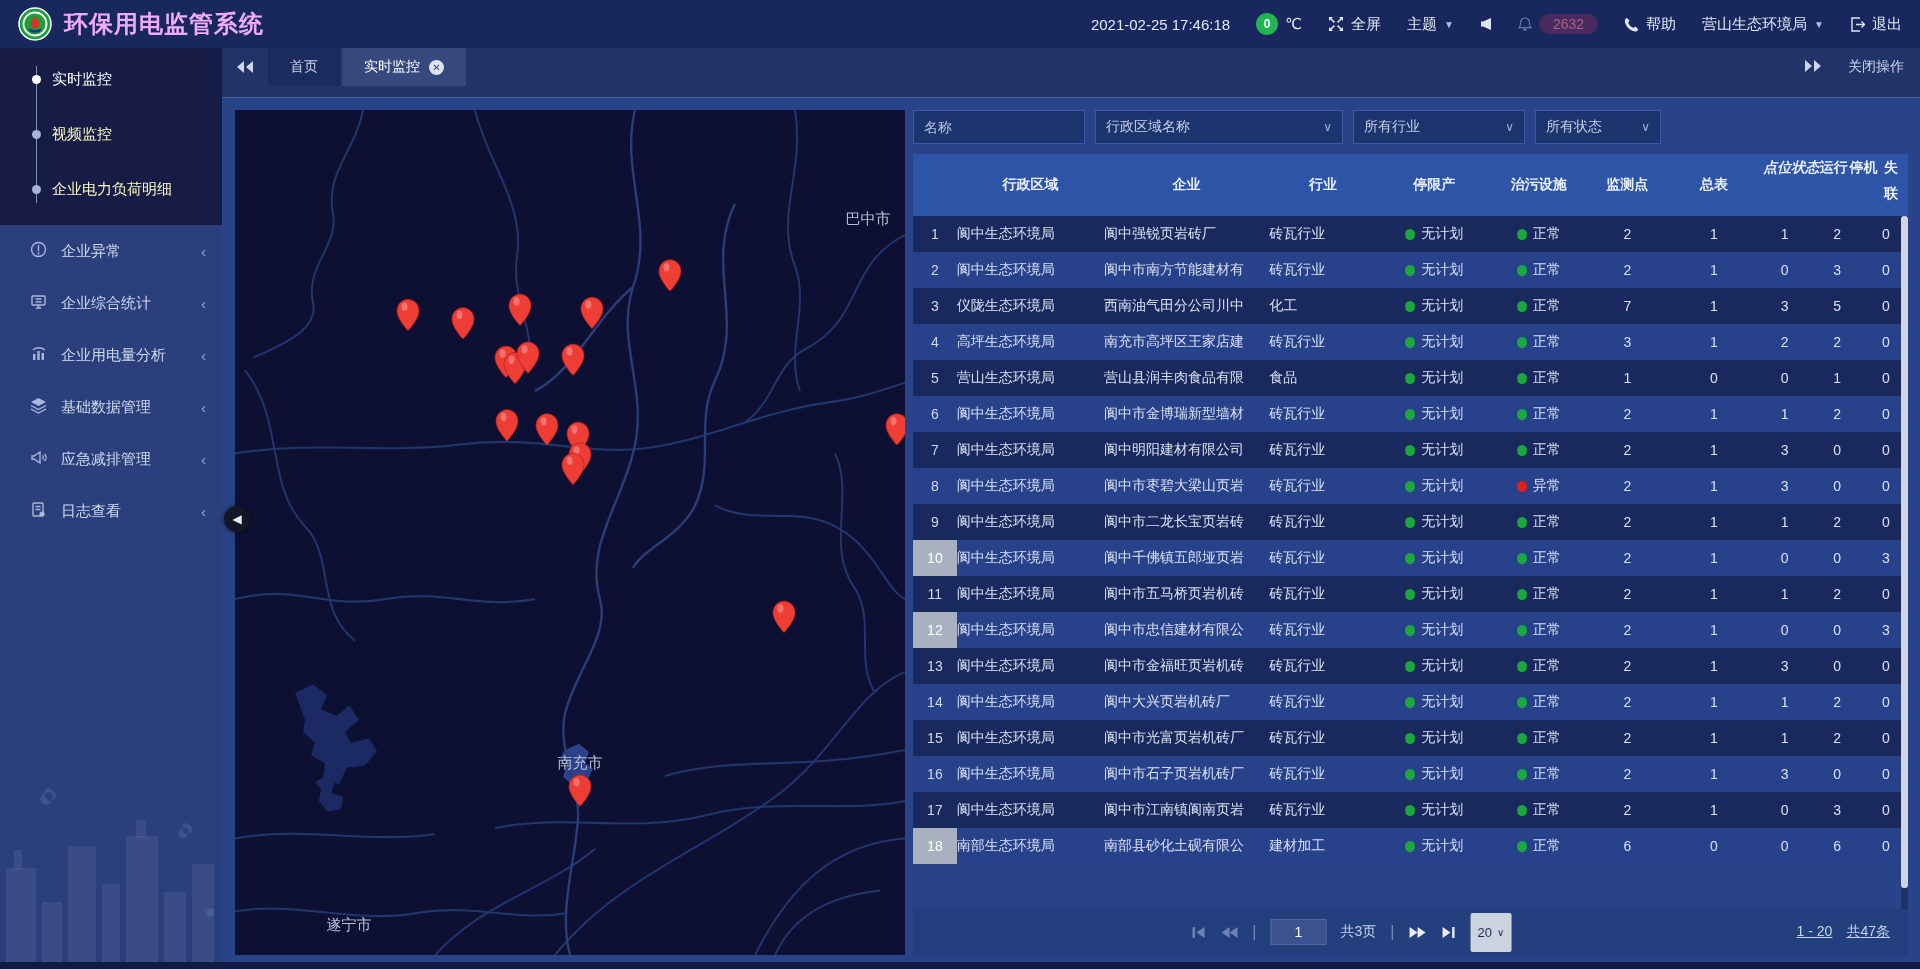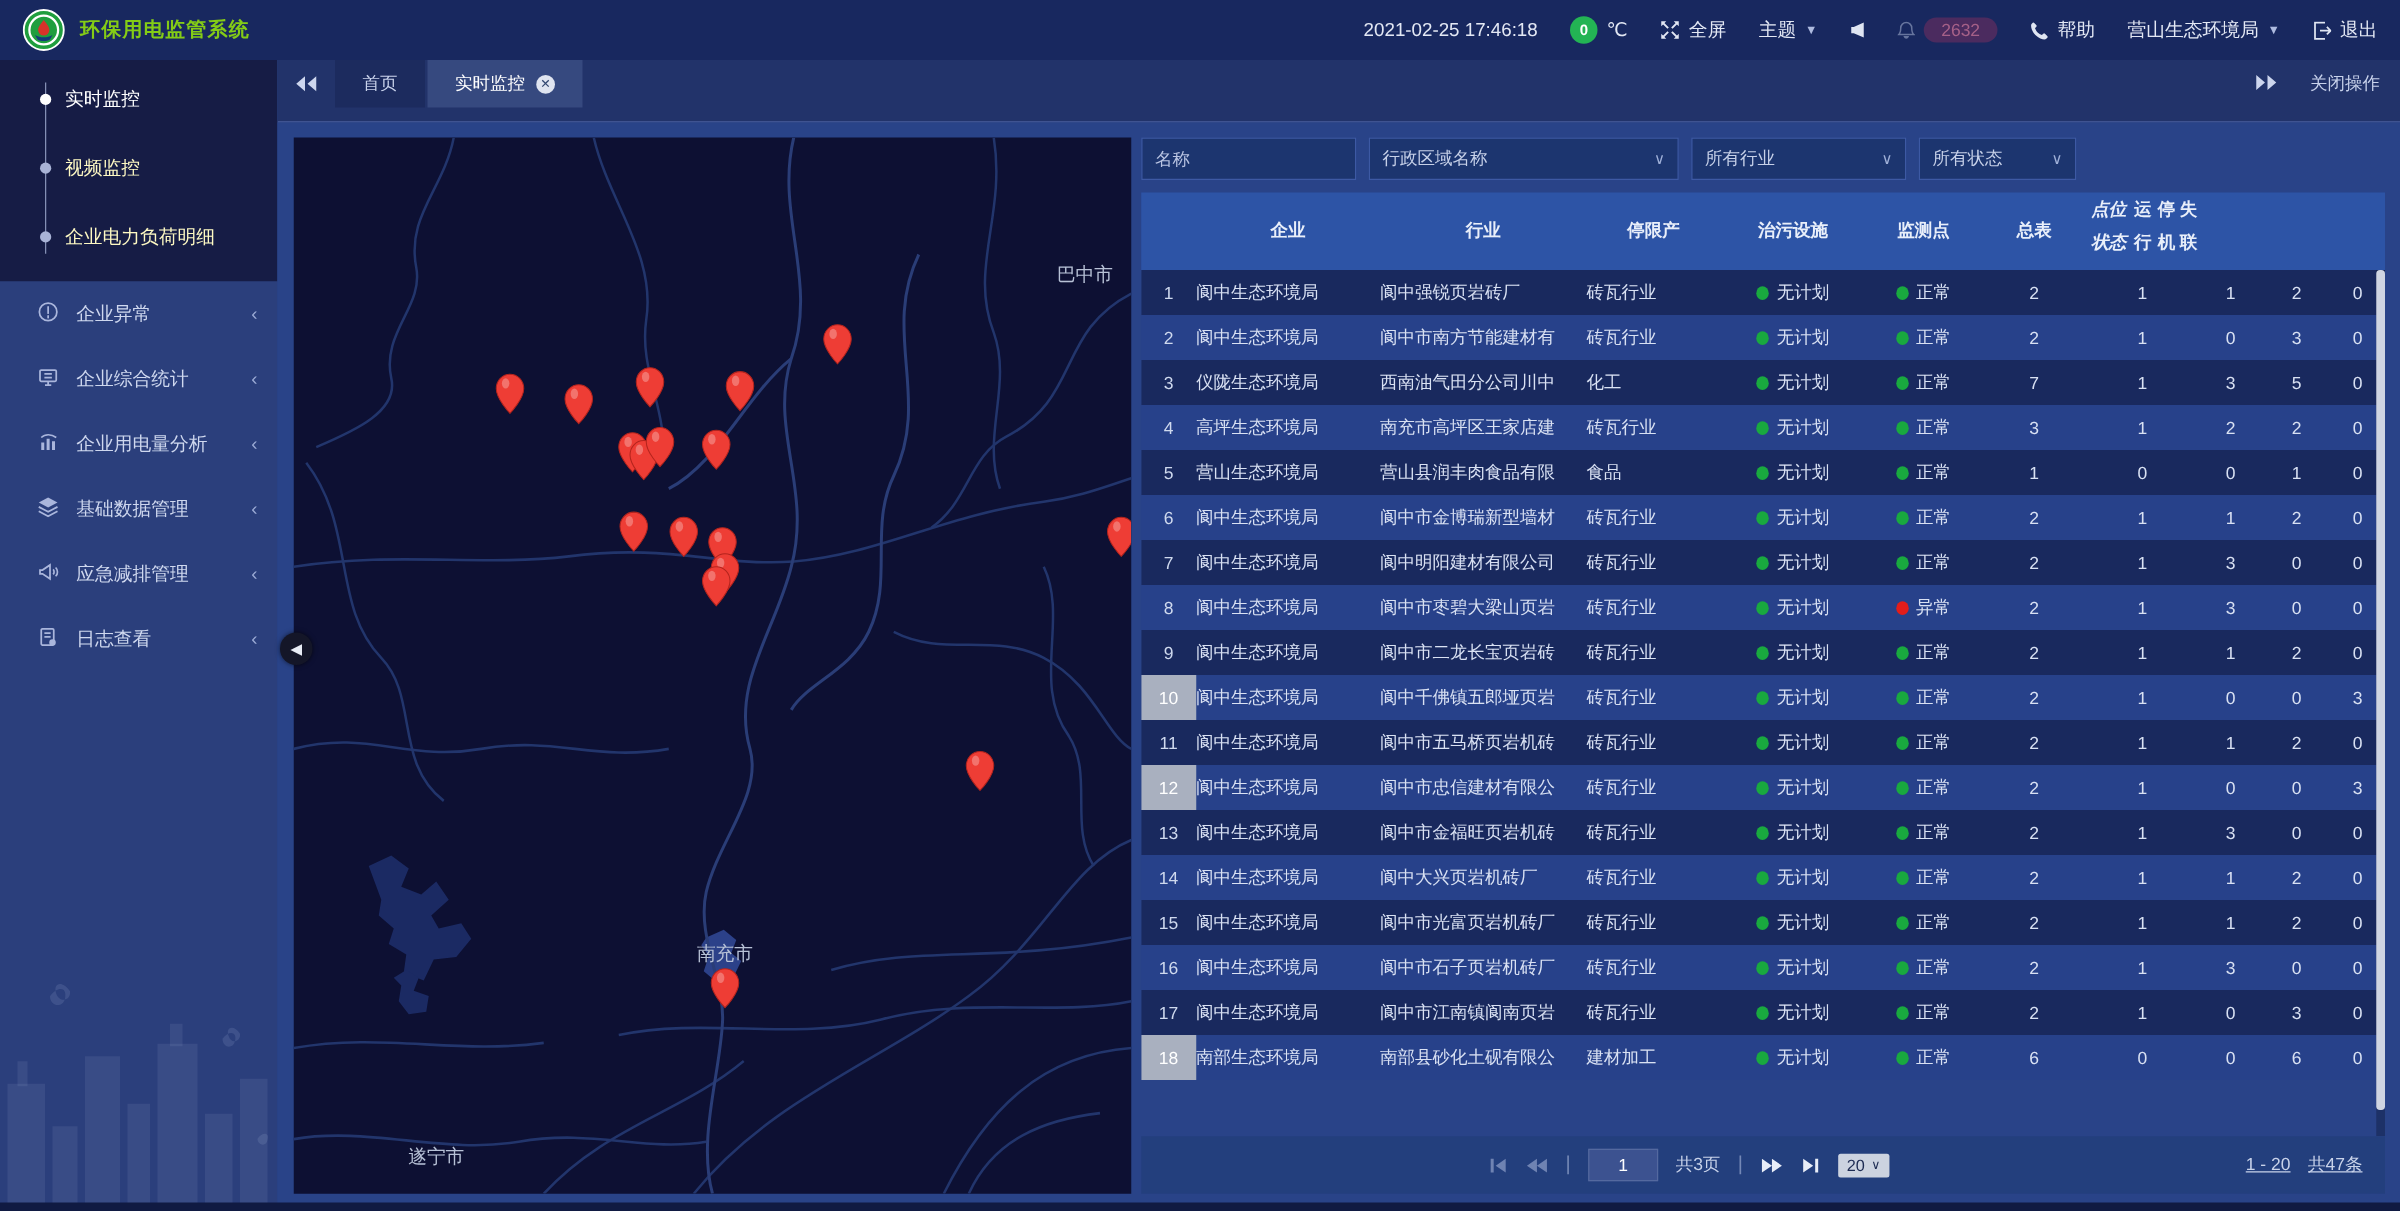--- a/index.html
+++ b/index.html
@@ -9,7 +9,7 @@
   
   .top-header { height:48px; background:#18285f; display:flex; align-items:center; padding:0 18px; }
   .logo { width:34px; height:34px; flex:none; }
-  .app-title { margin-left:12px; font-size:16px; font-weight:bold; color:#84cc16; letter-spacing:1px;text-align:center; }
+  .app-title { margin-left:12px; font-size:24px; font-weight:bold; color:#f0abfc; letter-spacing:1px;text-align:center; }
   .hdr-right { margin-left:auto; display:flex; align-items:center; gap:26px; font-size:15px; color:#e3e8f4; }
   .hdr-item { display:flex; align-items:center; gap:7px; white-space:nowrap; }
   .temp-badge { width:22px; height:22px; border-radius:50%; background:#23b454; color:#fff; font-size:12px; font-weight:bold;

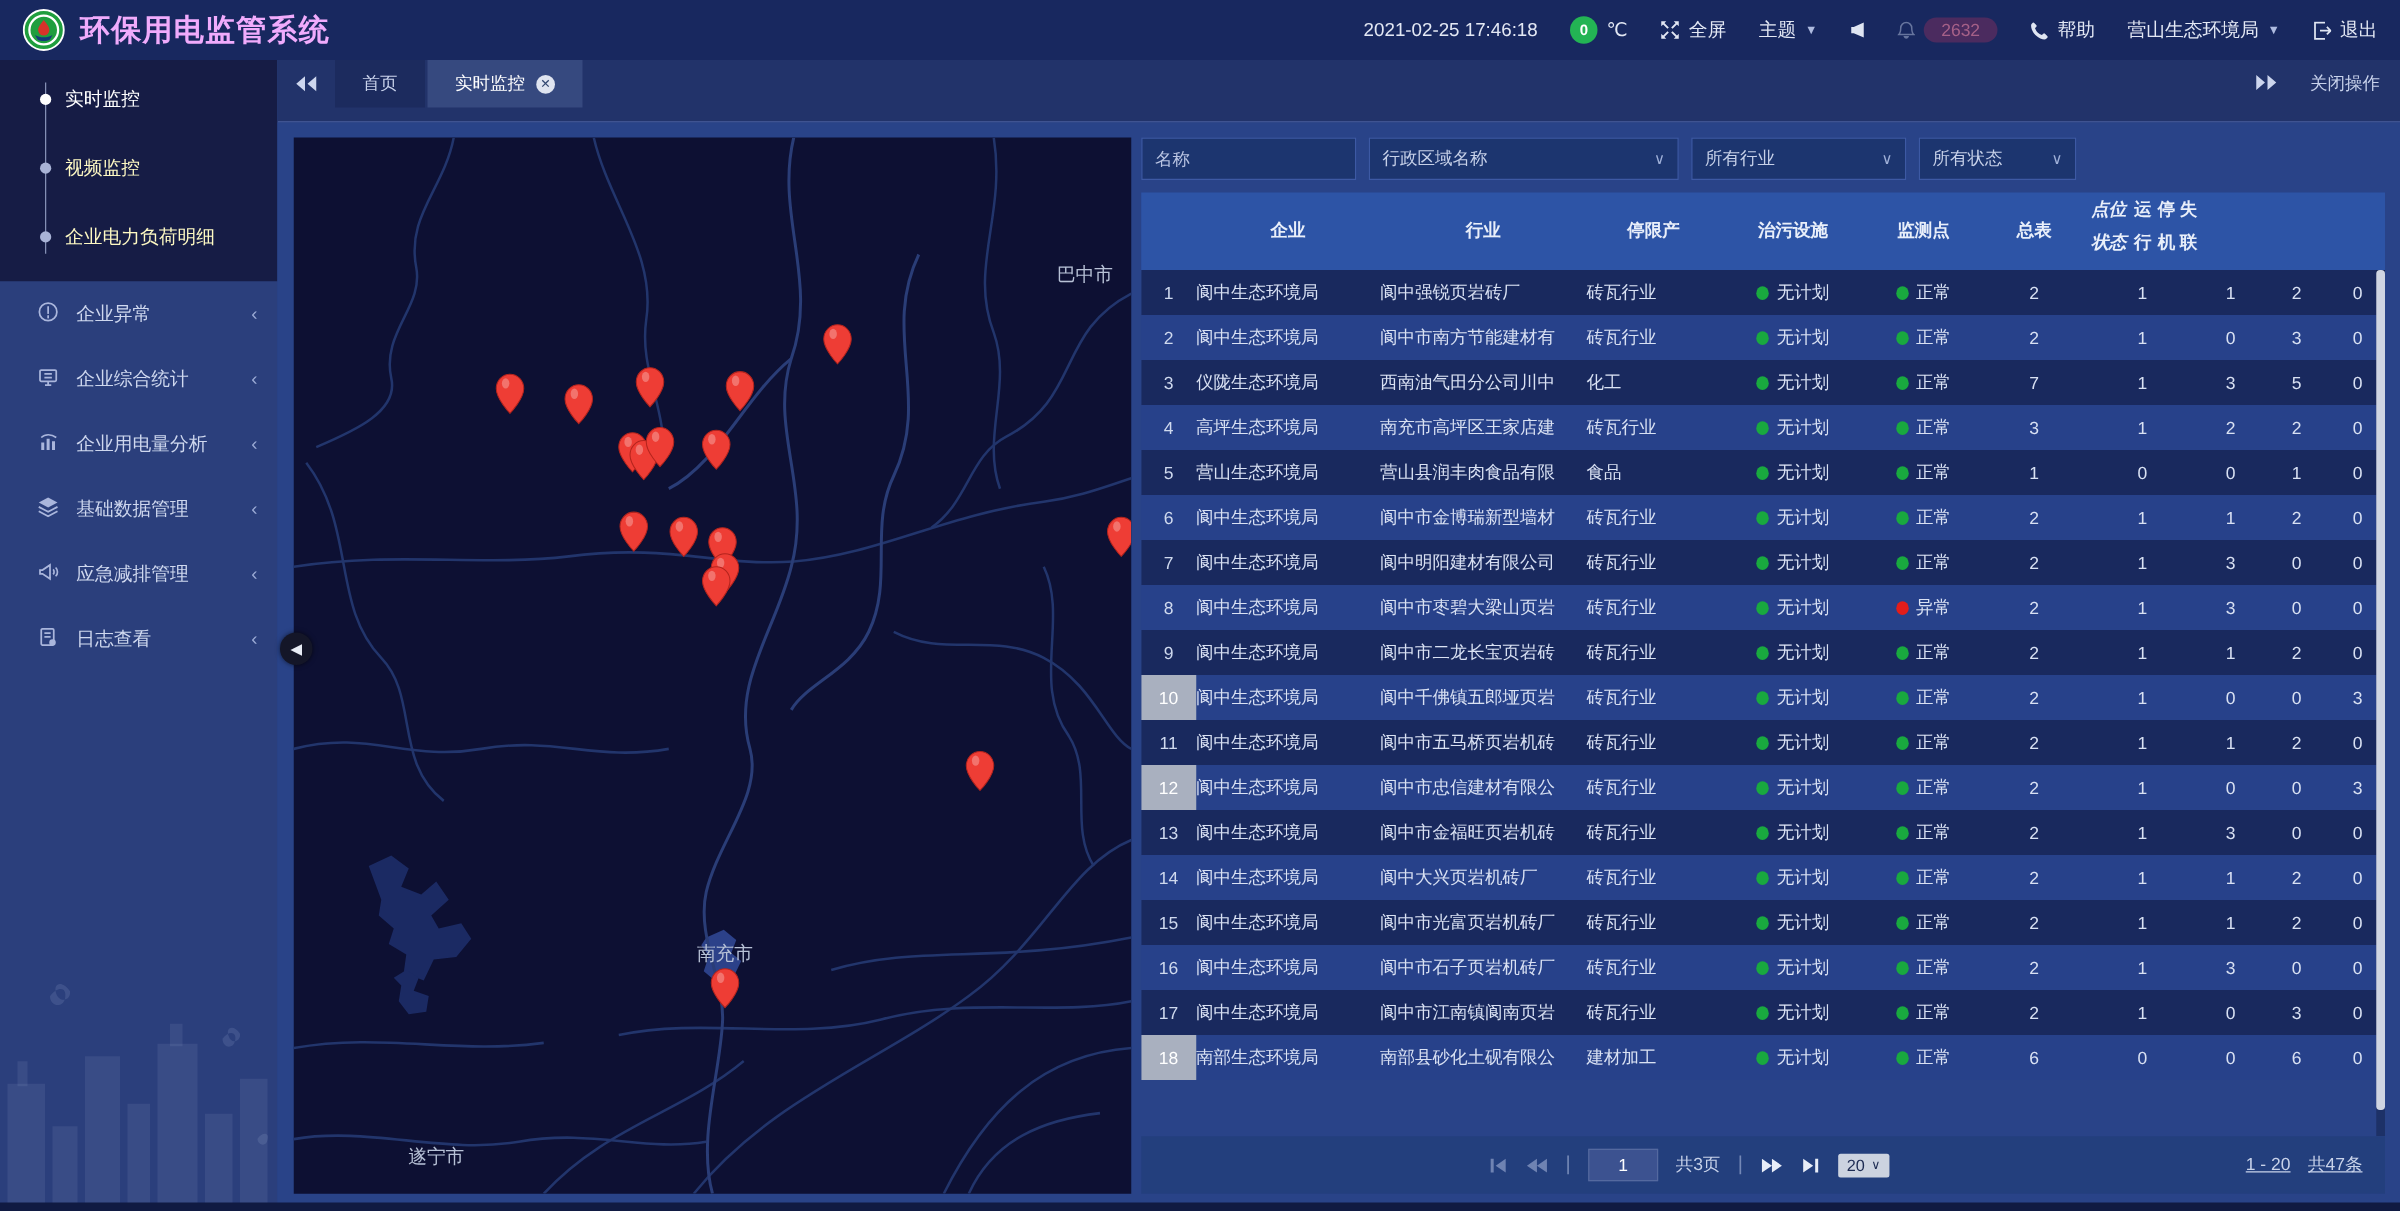--- a/index.html
+++ b/index.html
@@ -438,6 +438,7 @@
         <div class="table-wrap">
           <div class="thead">
             <div class="th"></div>
+            <div class="th">行政区域</div>
             <div class="th">企业</div>
             <div class="th">行业</div>
             <div class="th">停限产</div>

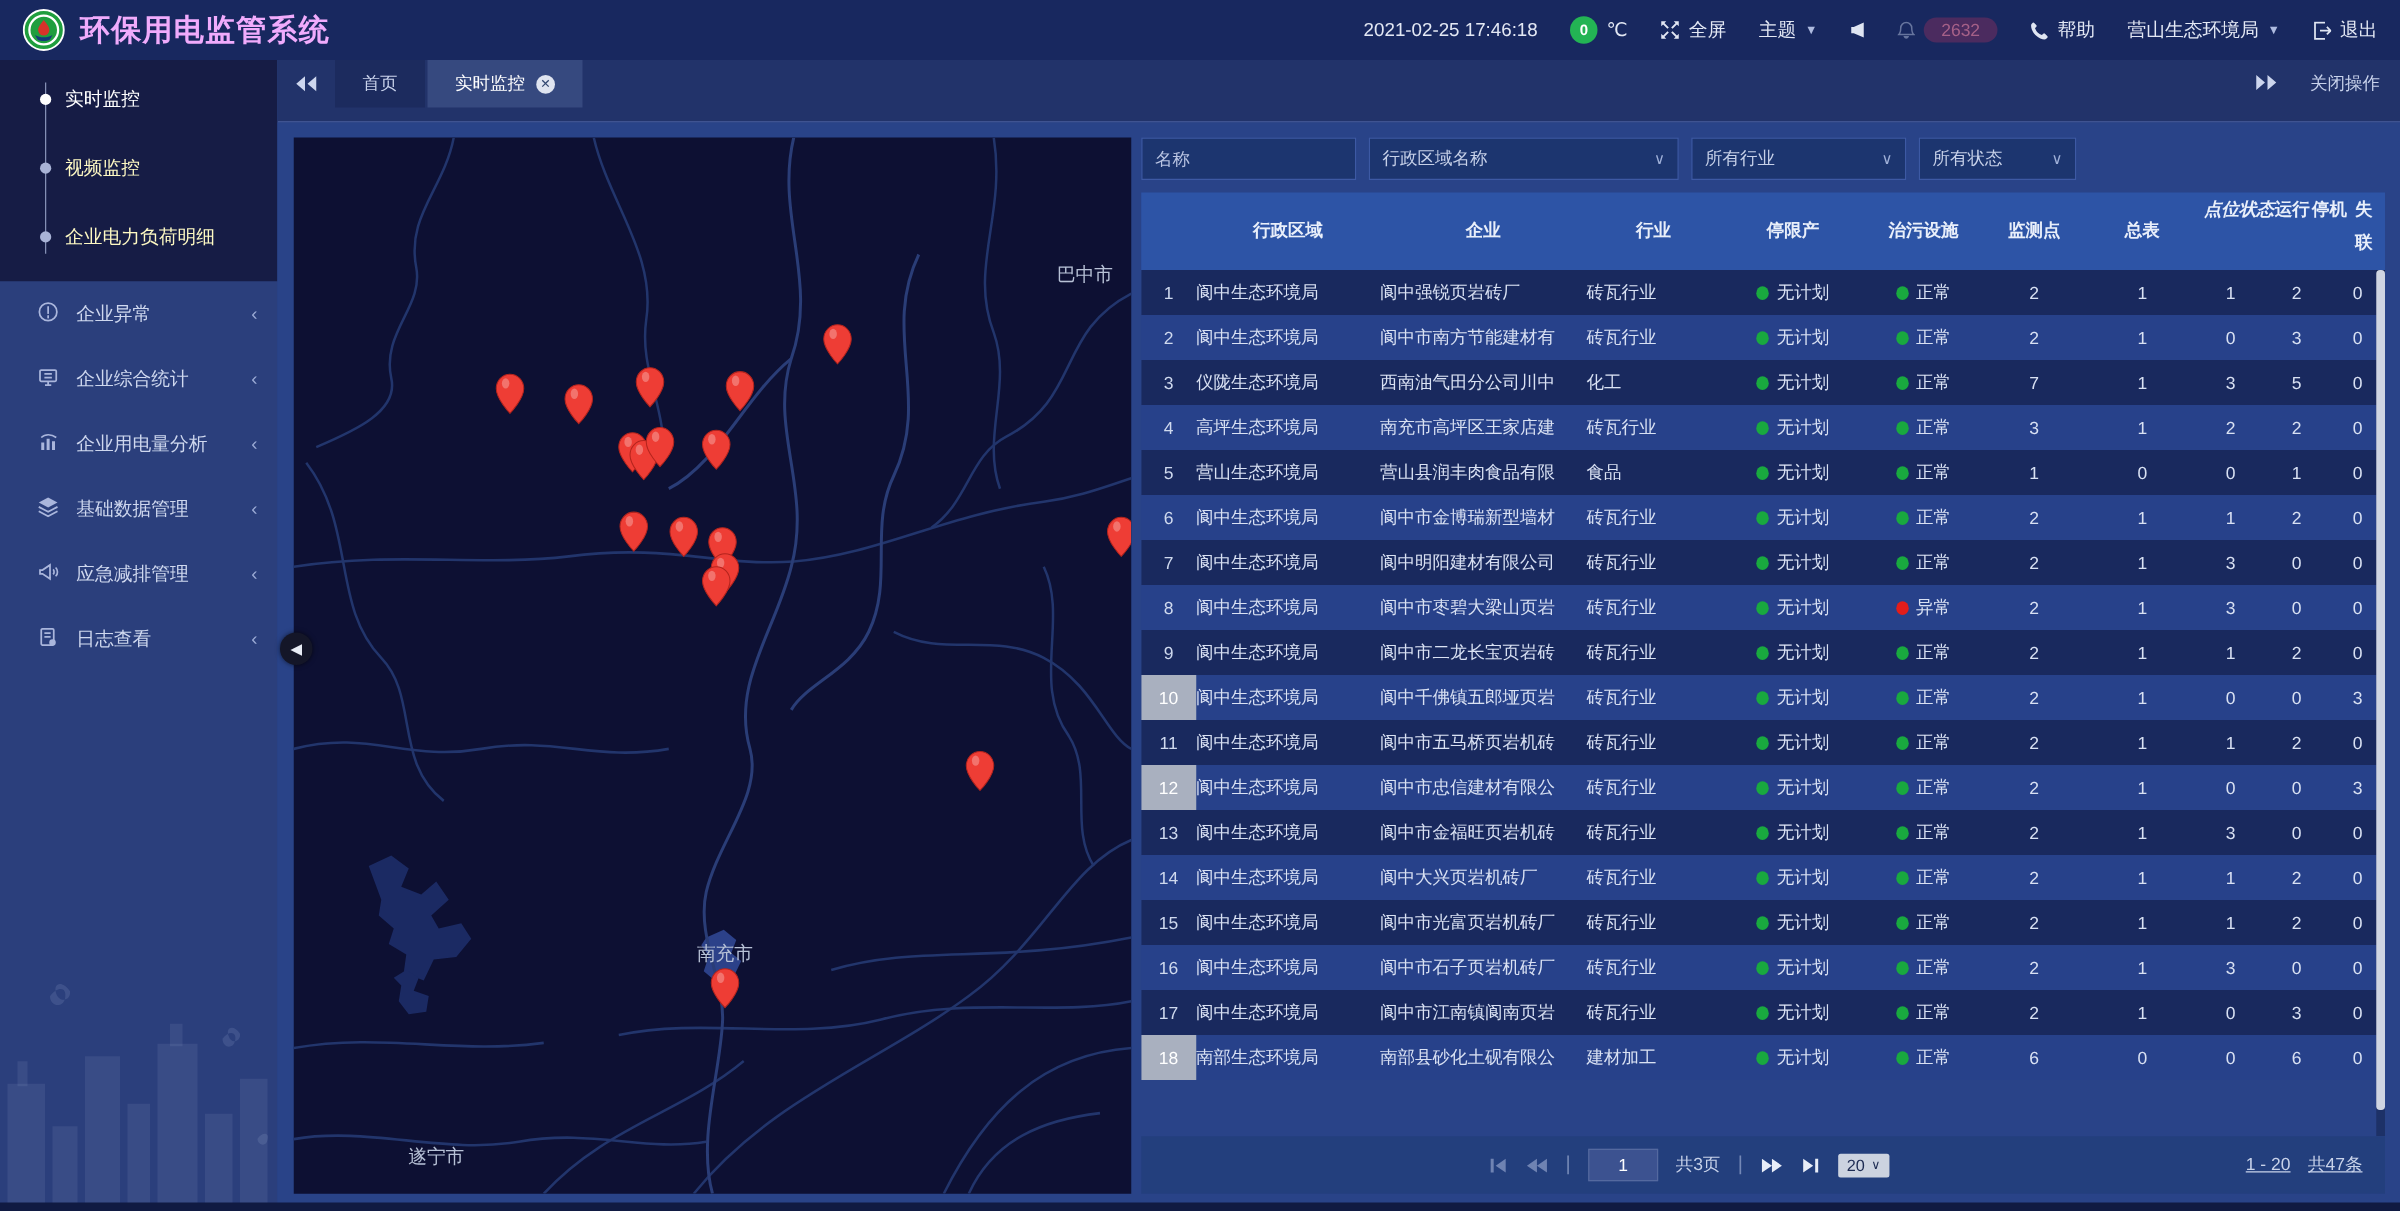--- a/index.html
+++ b/index.html
@@ -106,7 +106,7 @@
   .pg-div { color:rgba(170,185,220,.6); font-size:16px; }
   .pg-input { width:56px; height:26px; background:#3c5290; border:1px solid #54699f; color:#fff; text-align:center;
               font-size:14px; font-family:inherit; outline:none; }
-  .pg-size { background:#ccd3e0; color:#1d2b52; height:19px; display:flex; align-items:center; gap:5px;
+  .pg-size { background:#ccd3e0; color:#1d2b52; height:39px; display:flex; align-items:center; gap:5px;
              padding:0 7px; font-size:13px; cursor:pointer; border-radius:2px; }
   .pg-size .caret { color:#1d2b52; font-size:10px; }
   .pg-summary { margin-left:auto; display:flex; gap:14px;text-decoration:underline; }

